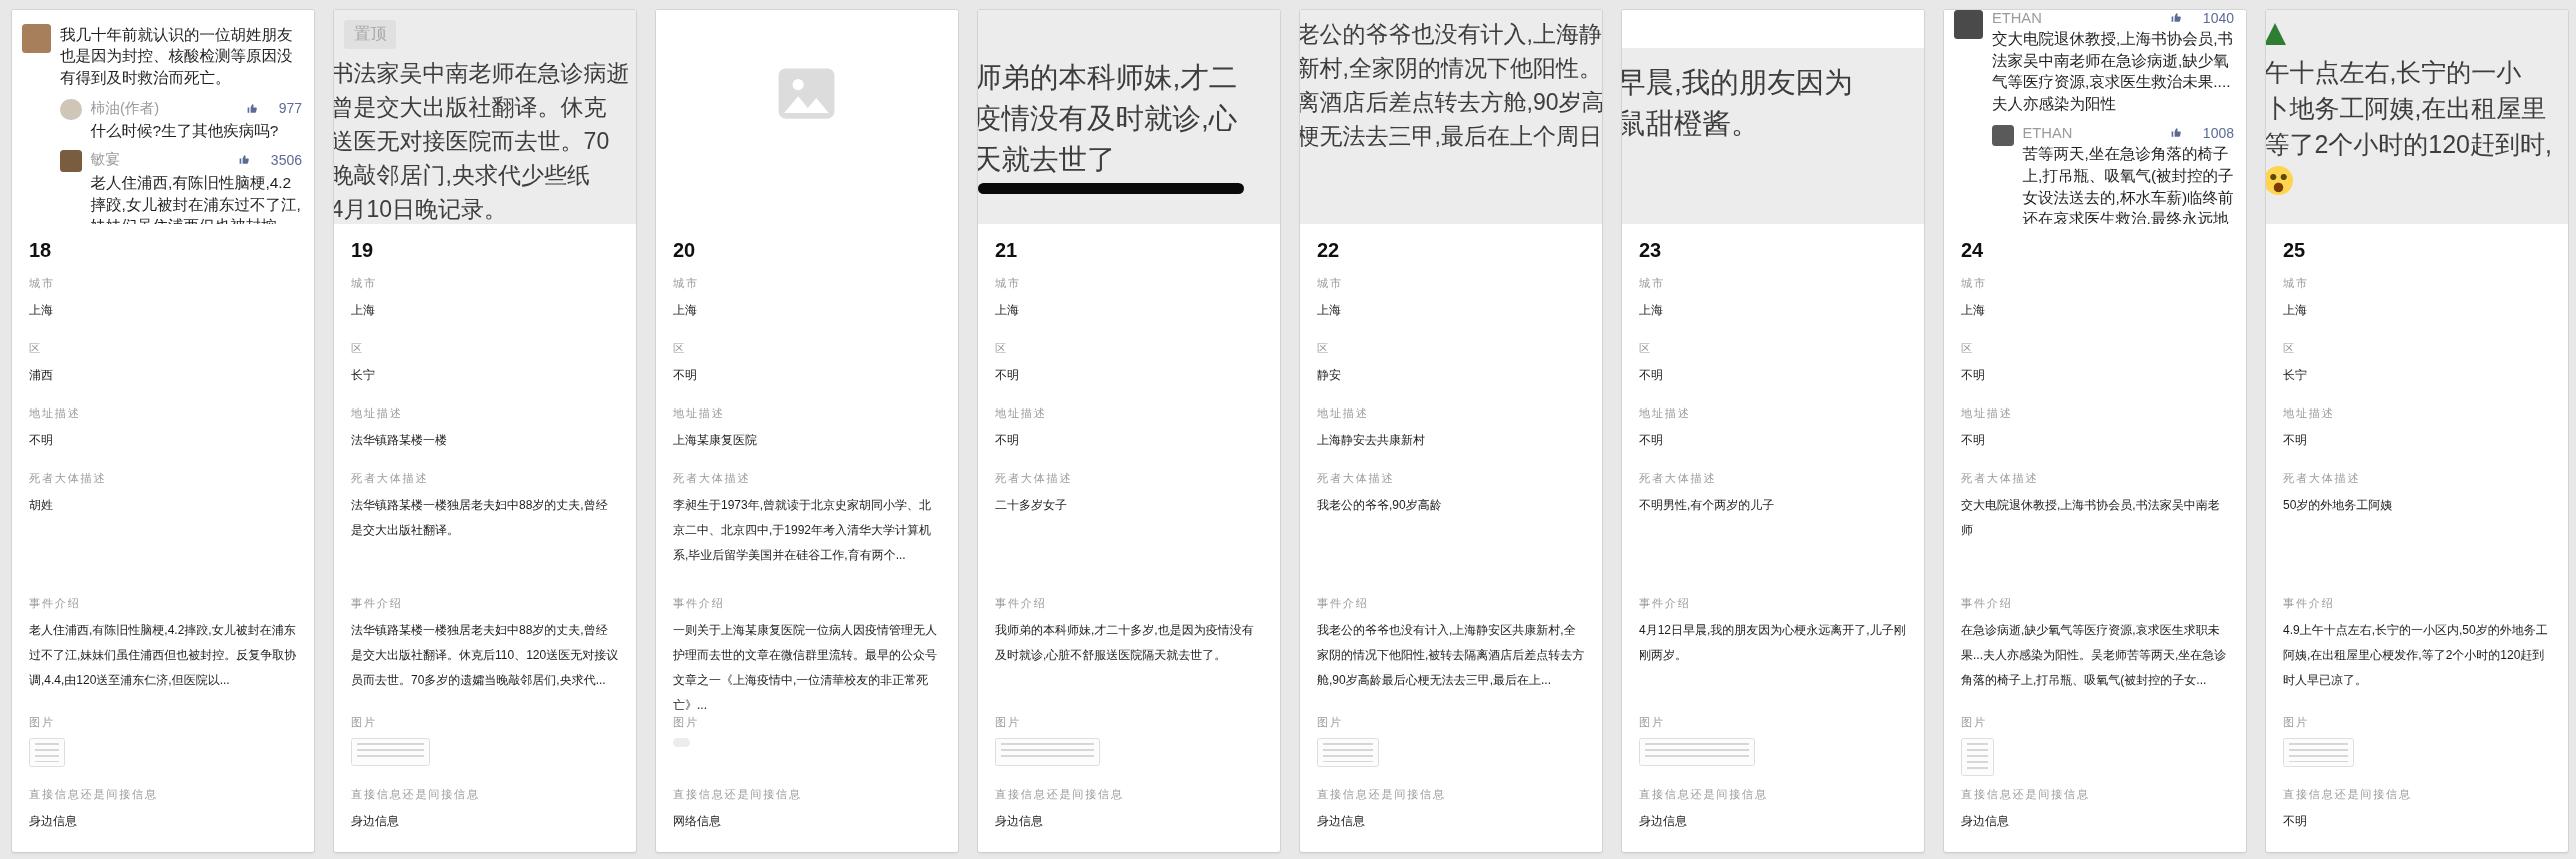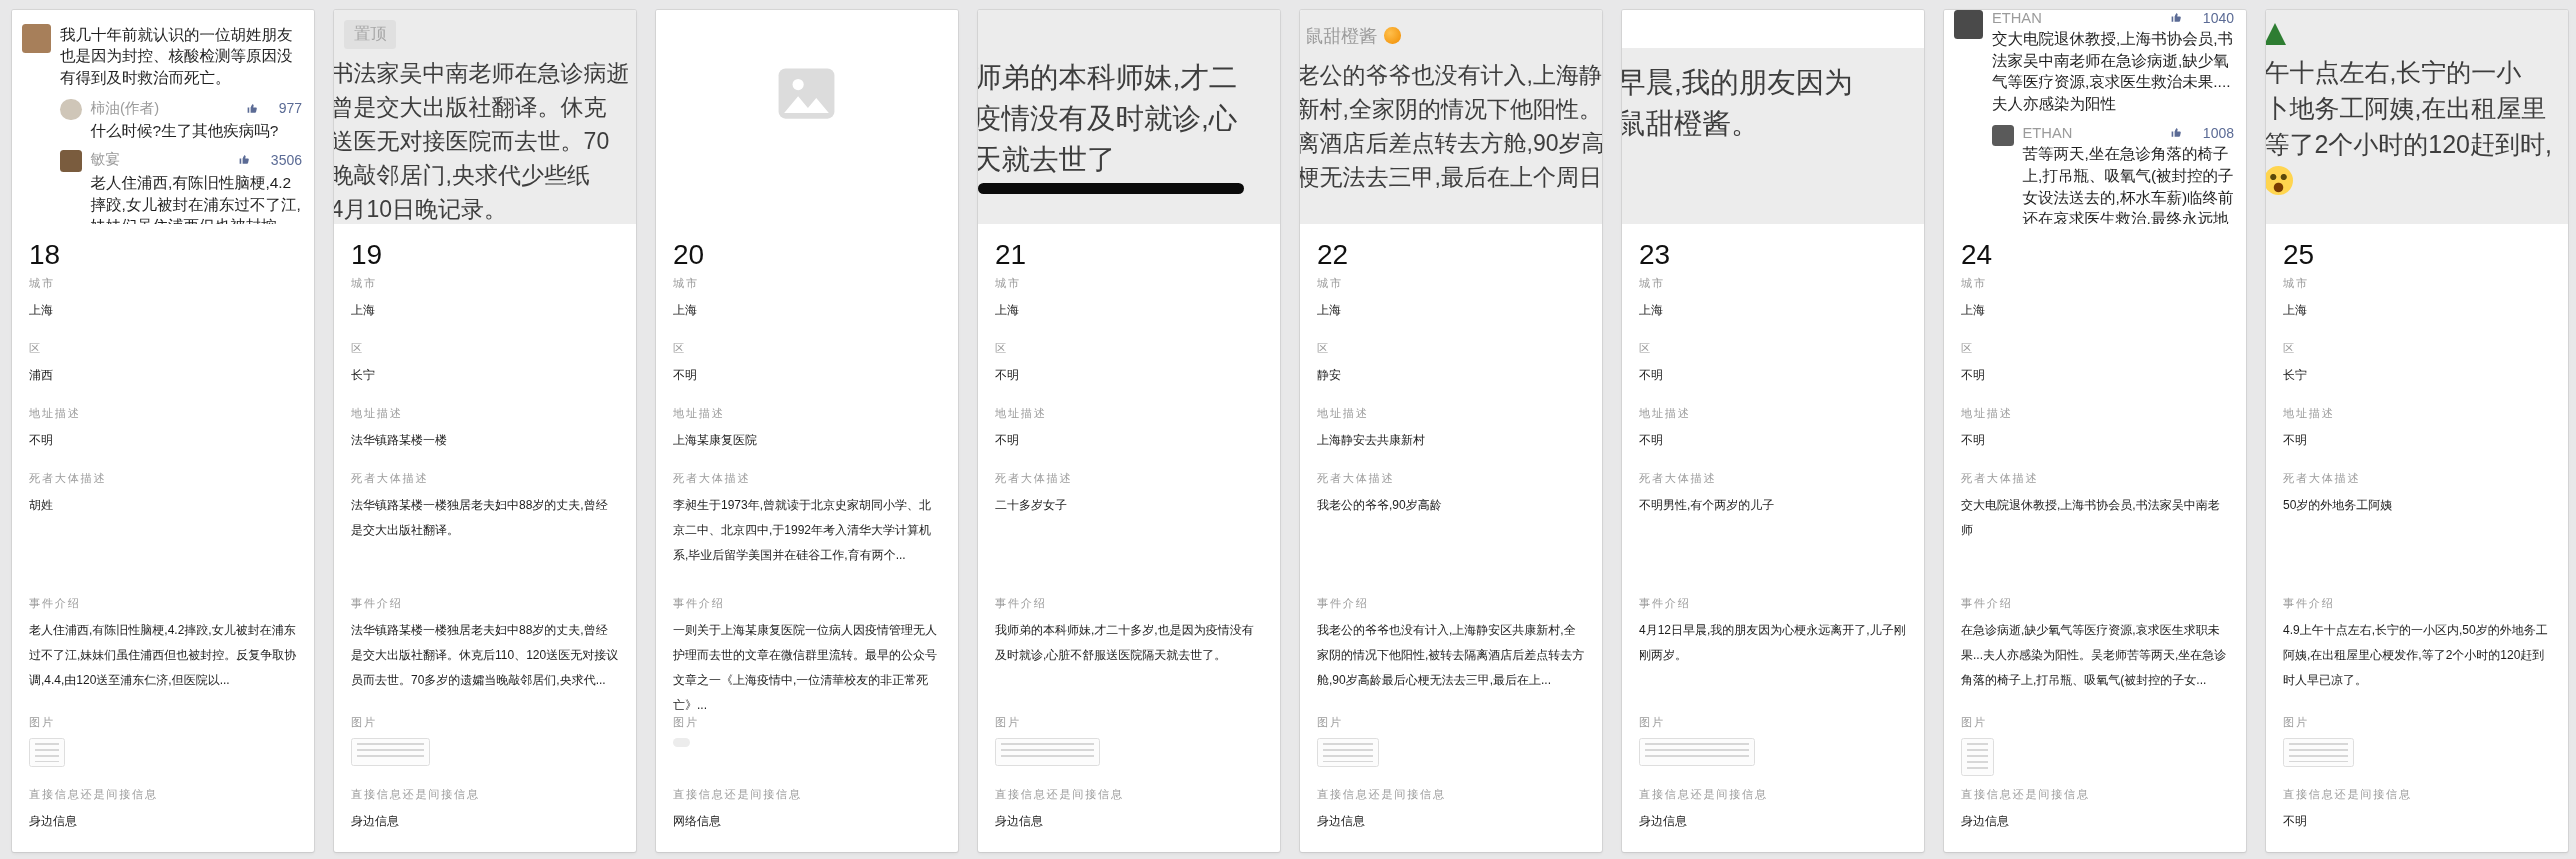--- a/index.html
+++ b/index.html
@@ -268,10 +268,6 @@
 
   <article class="card">
     <div class="cover cov-gray">
-        <div class="g-header">
-          <span class="g-author-name">鼠甜橙酱</span>
-          <span class="dot-tangerine"></span>
-        </div>
         <div class="g-lines m">
           <div class="g-line">老公的爷爷也没有计入,上海静</div>
           <div class="g-line">新村,全家阴的情况下他阳性。</div>

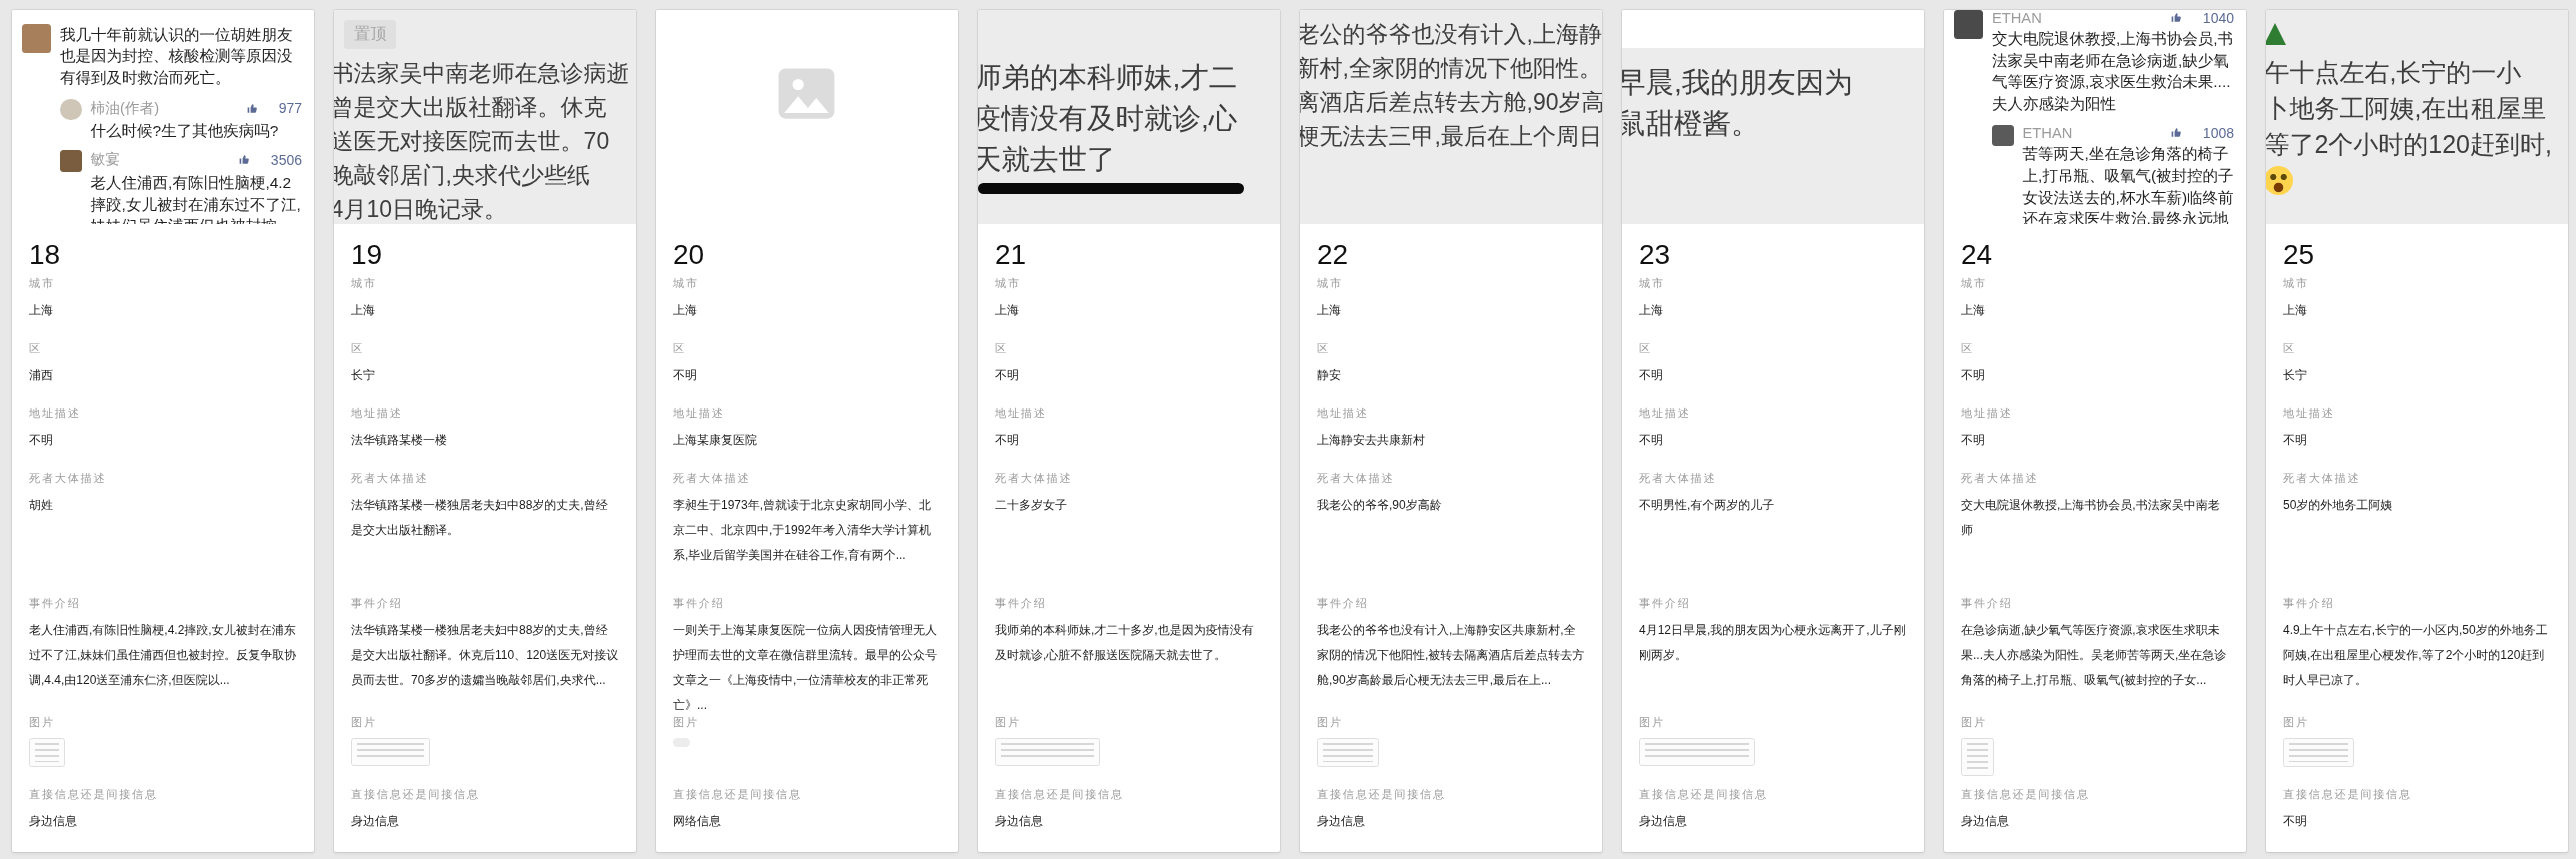--- a/index.html
+++ b/index.html
@@ -50,7 +50,7 @@
 
   
   .content { padding:14px 17px 0 17px; flex:1; }
-  .card-number { height:38px; font-size:28px; font-weight:400; color:#101010; padding-top:1.7px; }
+  .card-number { height:38px; font-size:20px; font-weight:700; color:#101010; padding-top:1.7px; }
   .field-label { font-size:11.2px; color:#9c9c9c; letter-spacing:1.7px; }
   .field-value { margin-top:7px; font-size:12px; color:#1c1c1c; line-height:25px; }
   .f-simple { height:65px; }

